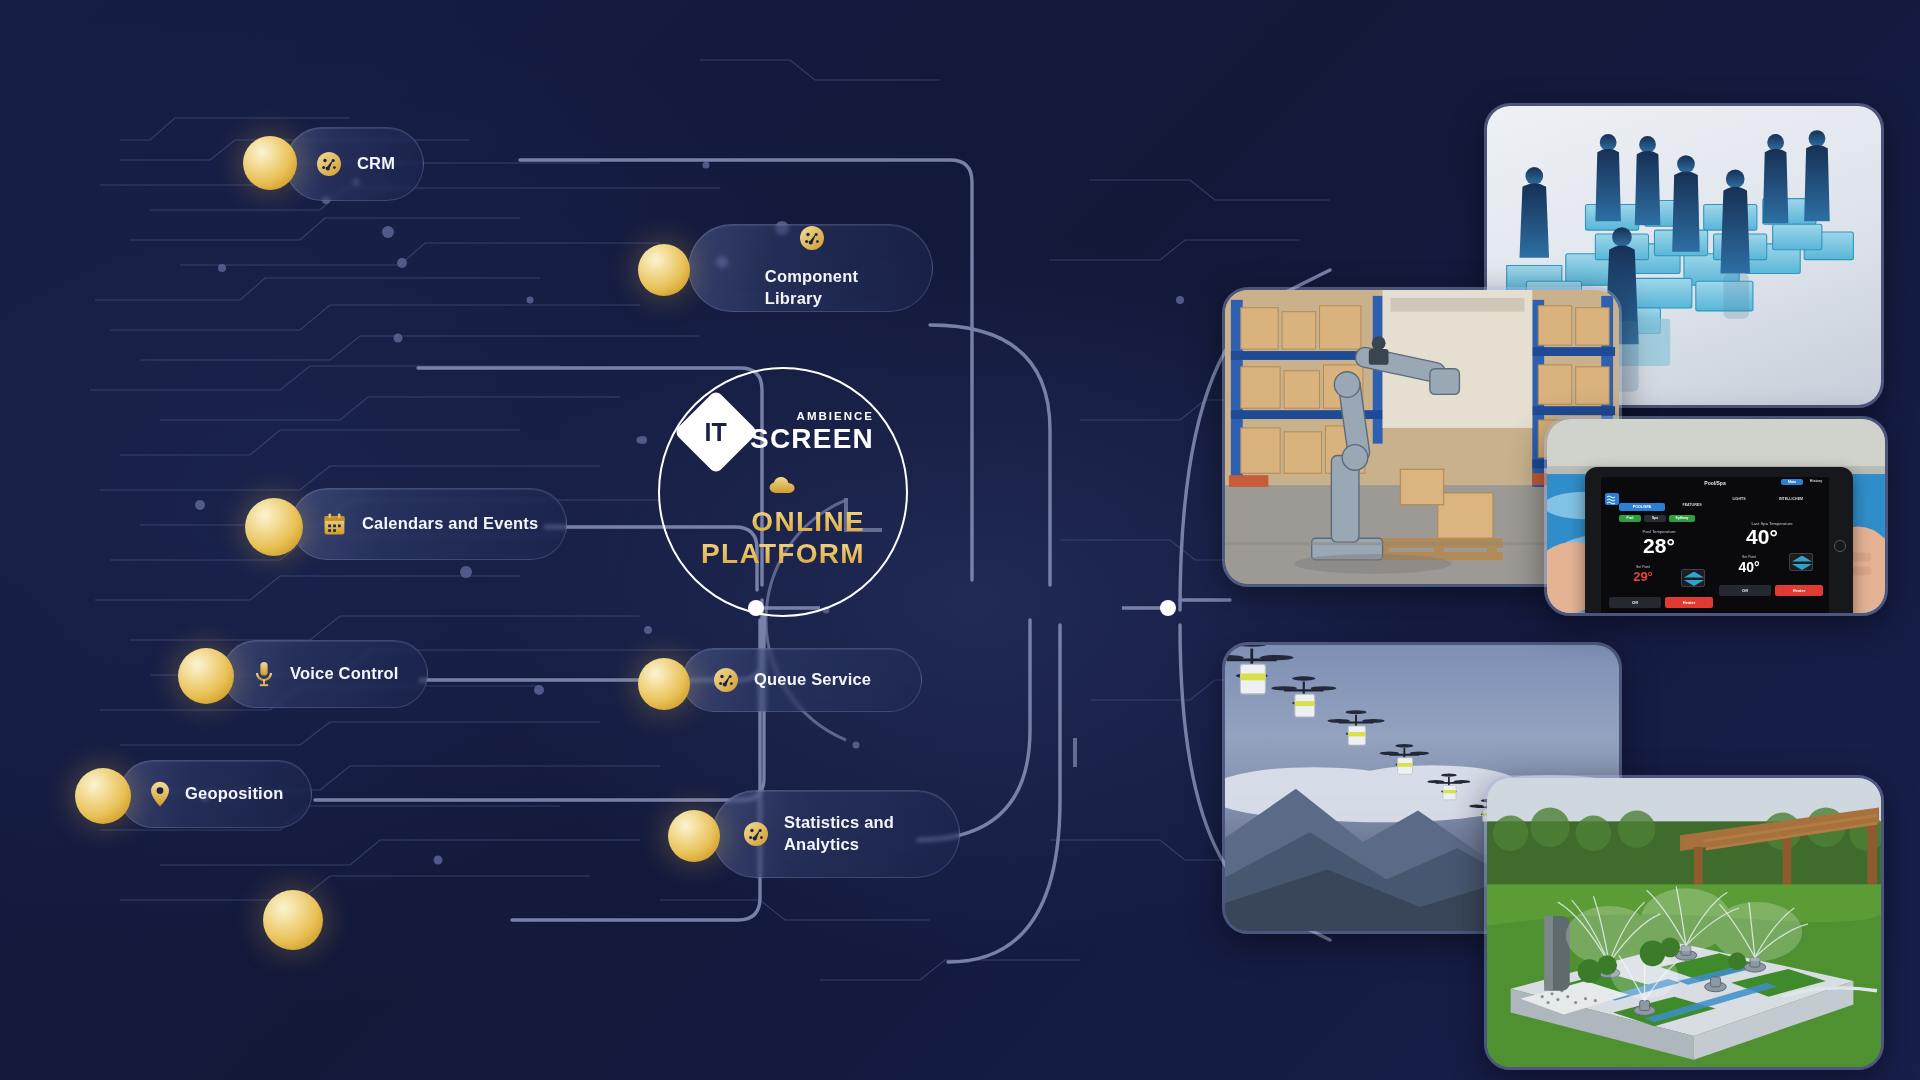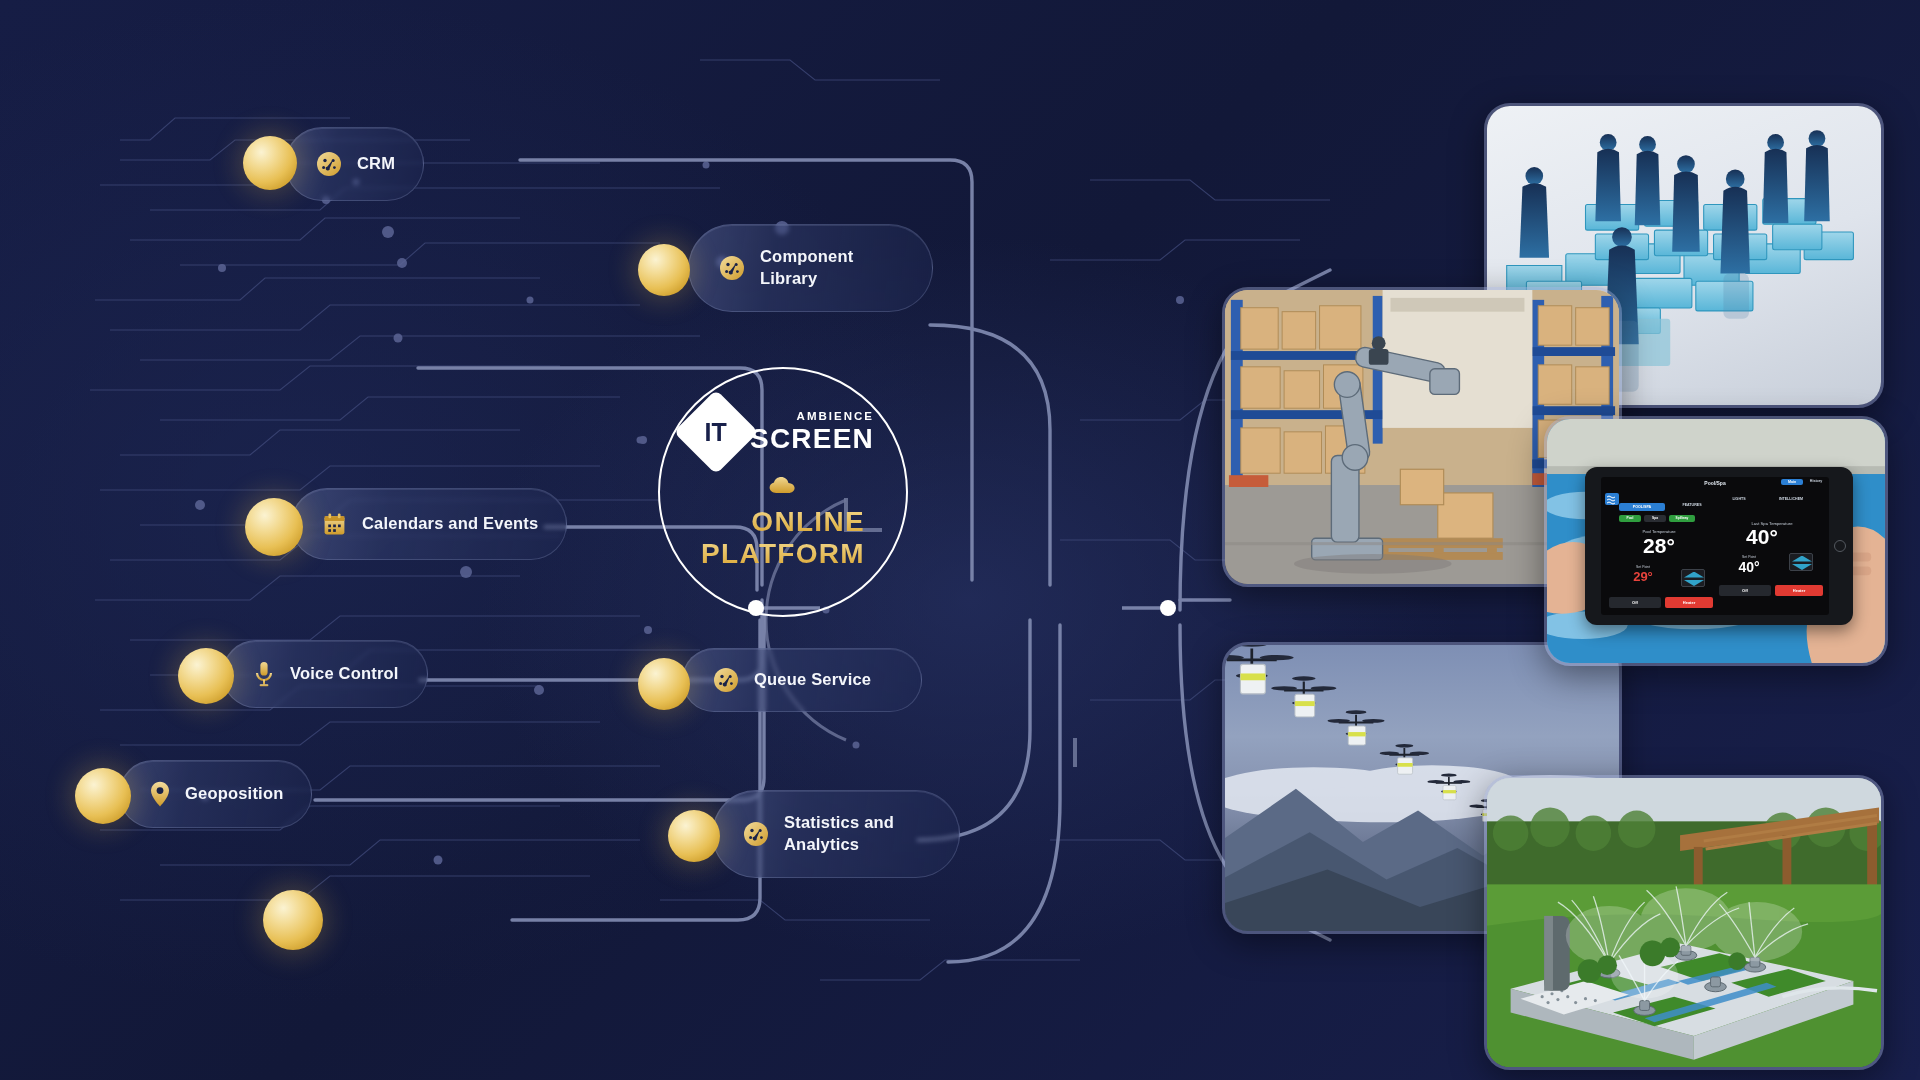--- a/index.html
+++ b/index.html
@@ -351,7 +351,7 @@
 
   <div class="node" style="left:638px; top:224px;">
     <div class="orb" style="left:0; top:20px; width:52px; height:52px;"></div>
-    <div class="pill" style="margin-left:50px; height:88px; width:245px;">
+    <div class="pill" style="margin-left:50px; height:88px; width:245px;flex-direction:column;">
       <svg class="ic" width="26" height="26" viewBox="0 0 26 26">
         <circle cx="13" cy="13" r="12" fill="url(#gg1)"></circle>
         <circle cx="9" cy="9.5" r="1.7" fill="#1b2348"></circle>

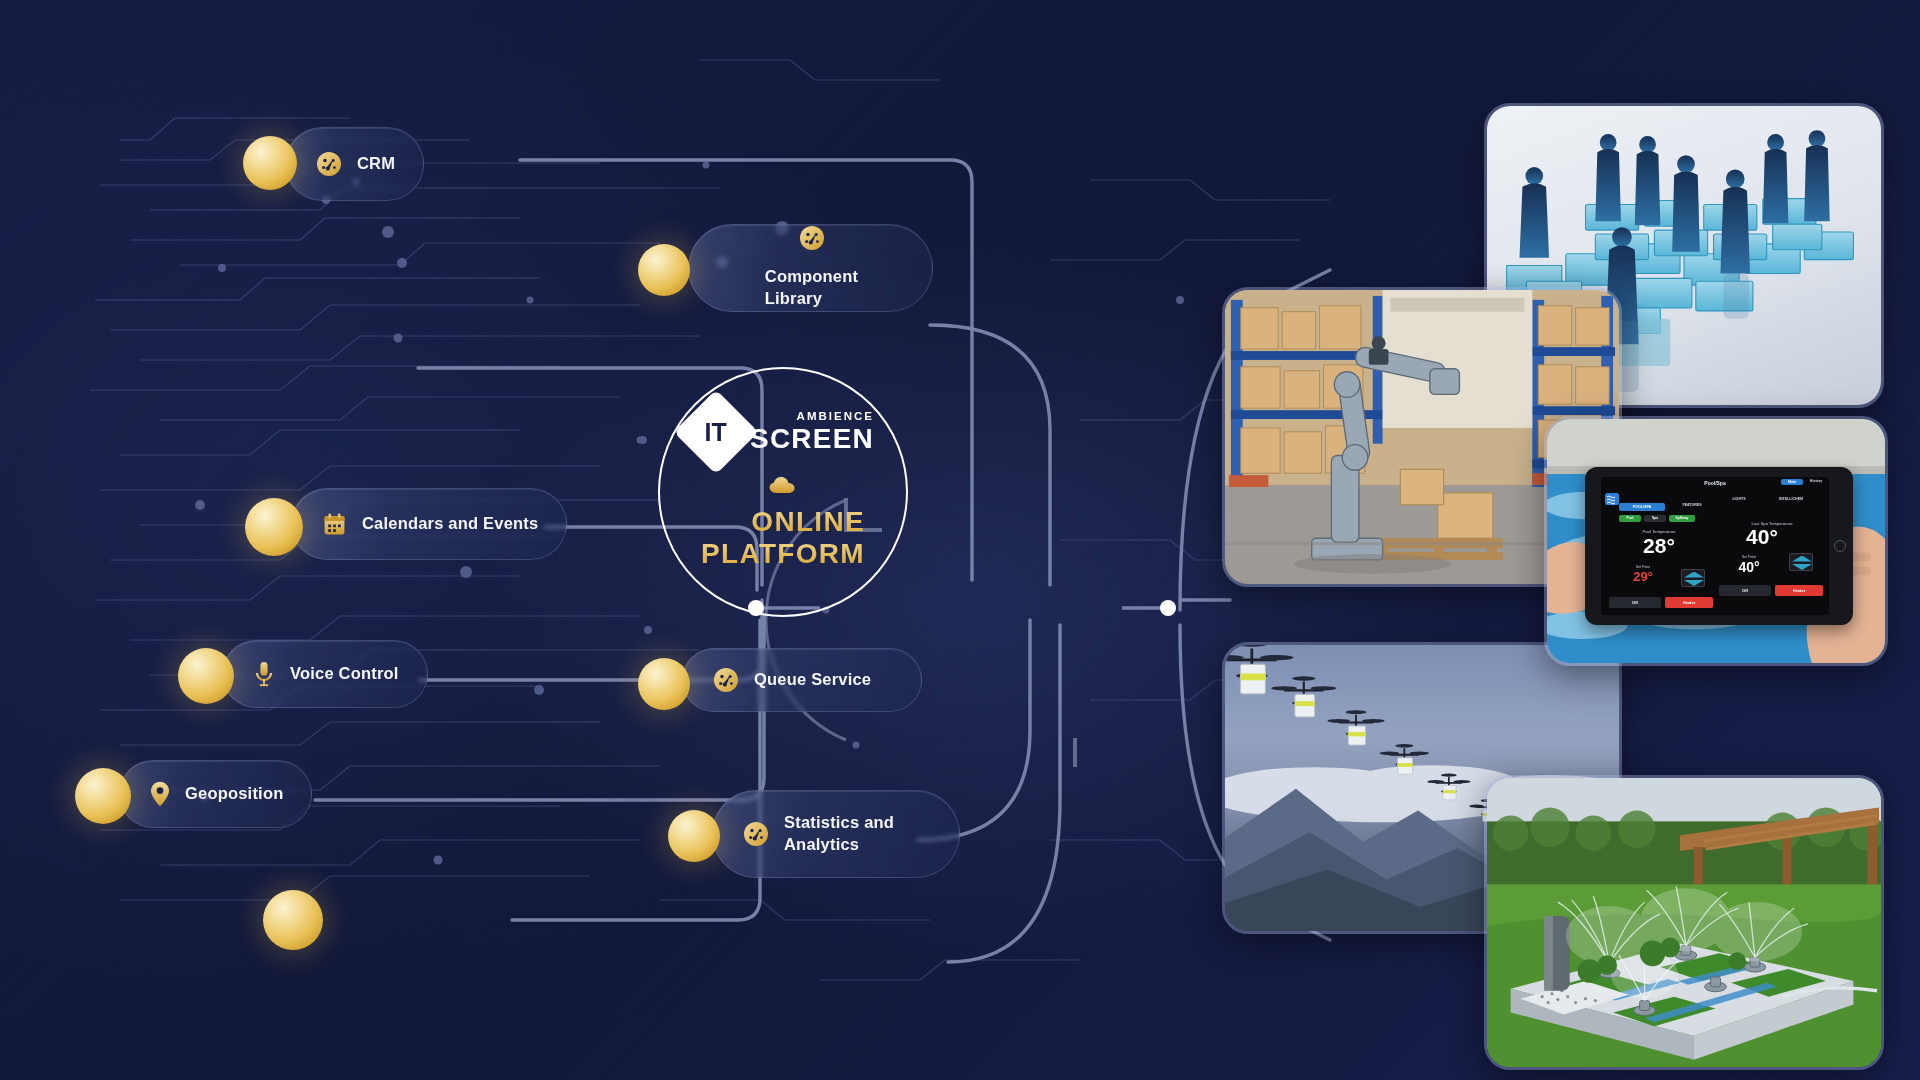--- a/index.html
+++ b/index.html
@@ -660,7 +660,7 @@
     </svg>
   </div>
 
-  <div class="card" style="left:1544px; top:416px; width:344px; height:250px;">
+  <div class="card" style="left:1544px; top:416px; width:344px; height:200px;">
     <div class="c4bg"></div>
     <svg class="inner" viewBox="0 0 344 250" preserveAspectRatio="none">
       <rect x="0" y="0" width="344" height="56" fill="#cfd3cb"></rect>

